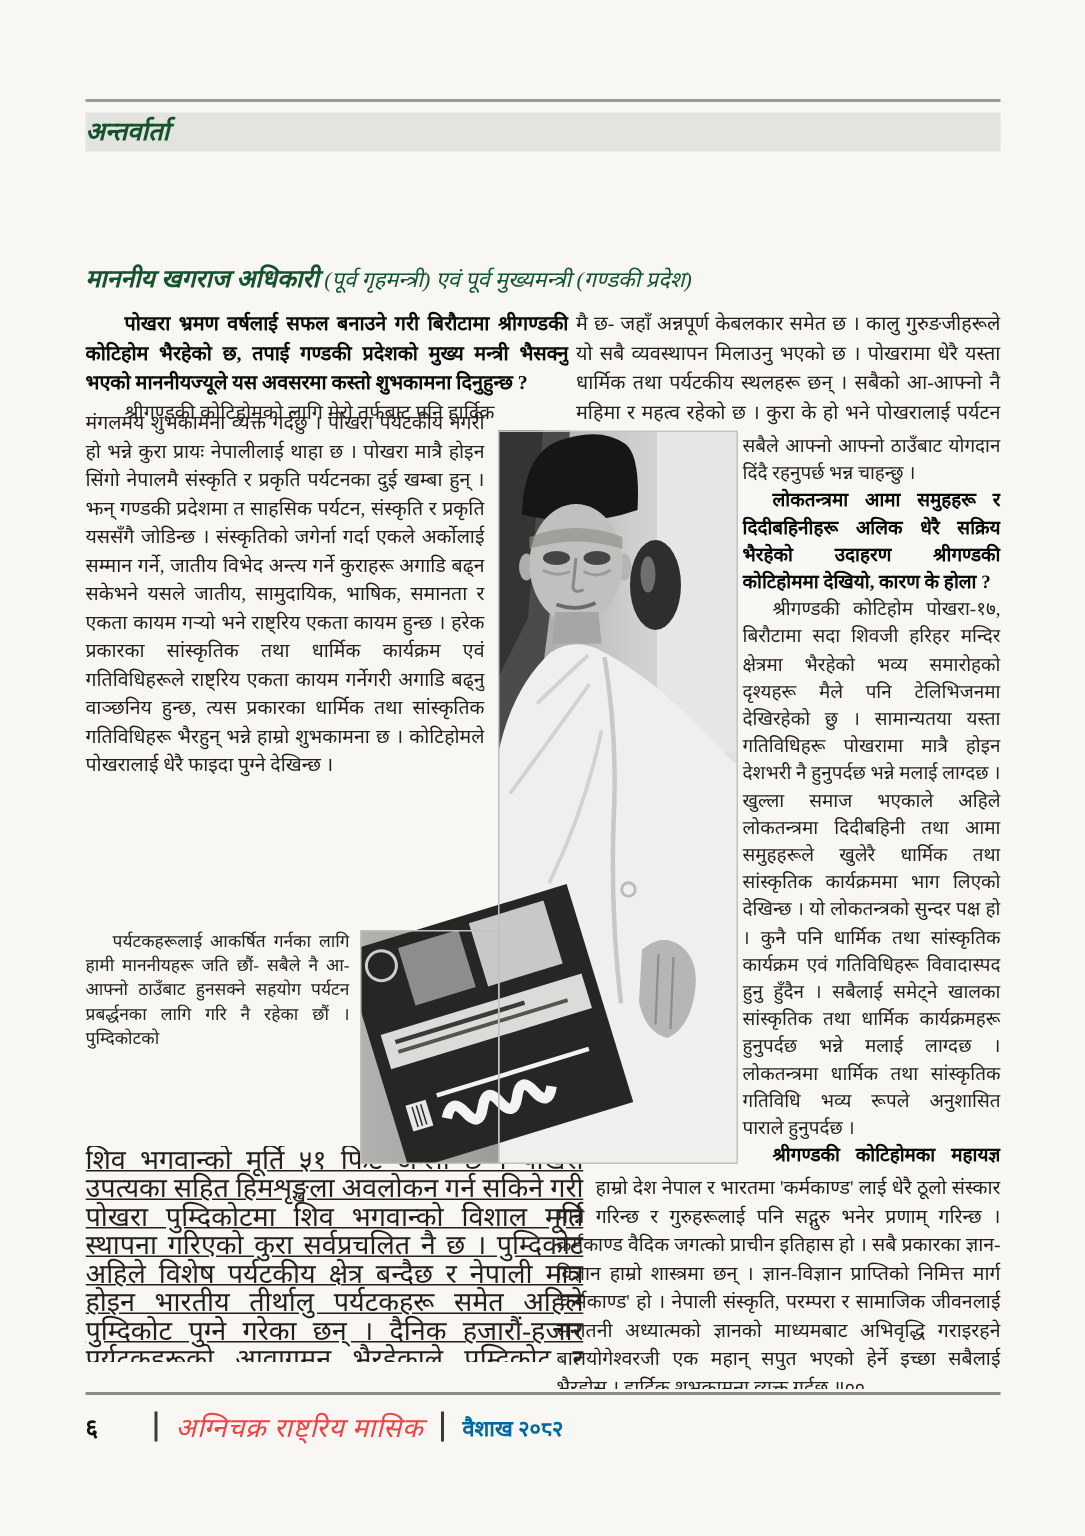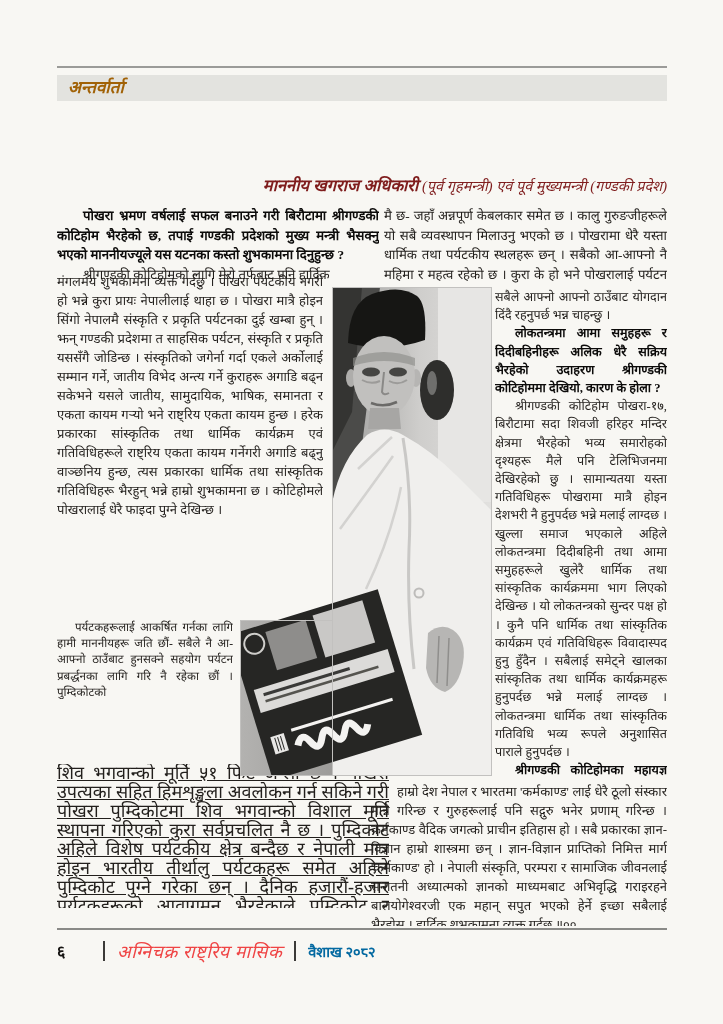--- a/index.html
+++ b/index.html
@@ -15,7 +15,7 @@
   .label-bar{left:57px;top:75px;width:610px;height:26px;background:#e3e3df;}
   .label-bar .lbl{
     font-style:italic;font-weight:700;font-size:17px;line-height:26px;
-    padding-left:11px;color:#a16207;display:block;
+    padding-left:0;color:#14532d;display:block;
   }
   .headline{
     left:57px;top:104px;width:610px;text-align:center;

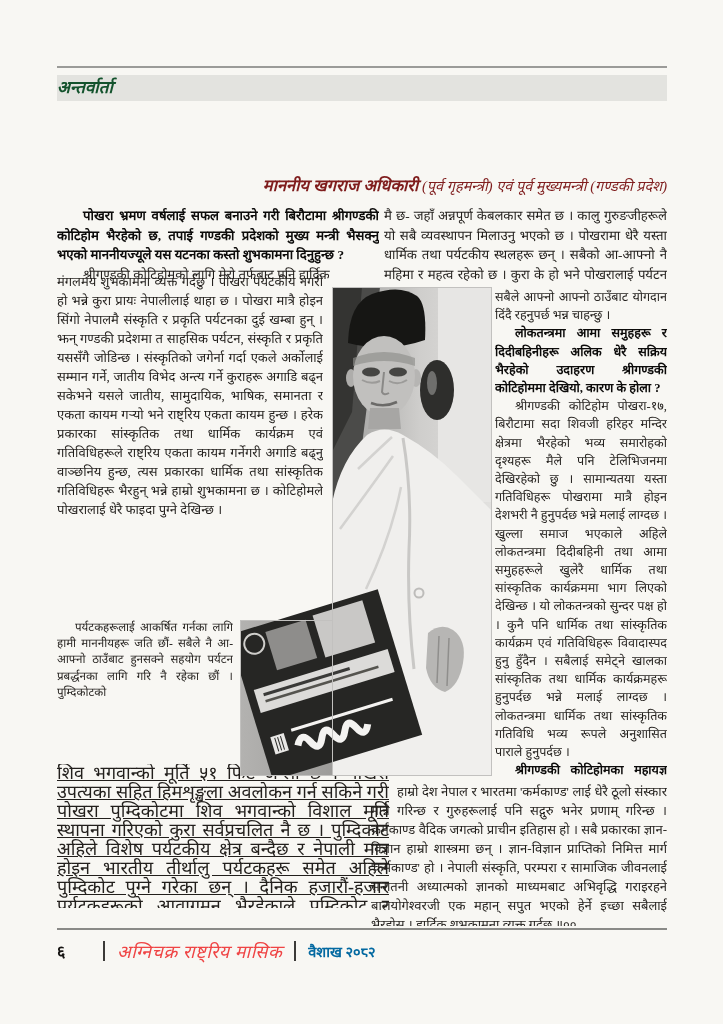--- a/index.html
+++ b/index.html
@@ -22,7 +22,7 @@
     font-weight:700;font-size:23px;line-height:33px;color:#0b0a09;
   }
   .byline{
-    left:57px;top:174px;width:610px;text-align:right;color:#7f1d1d;
+    left:57px;top:174px;width:610px;color:#14532d;
     font-size:15px;line-height:24px;white-space:nowrap;overflow:hidden;
   }
   .byline .nm{font-weight:700;font-style:italic;font-size:16.5px;}

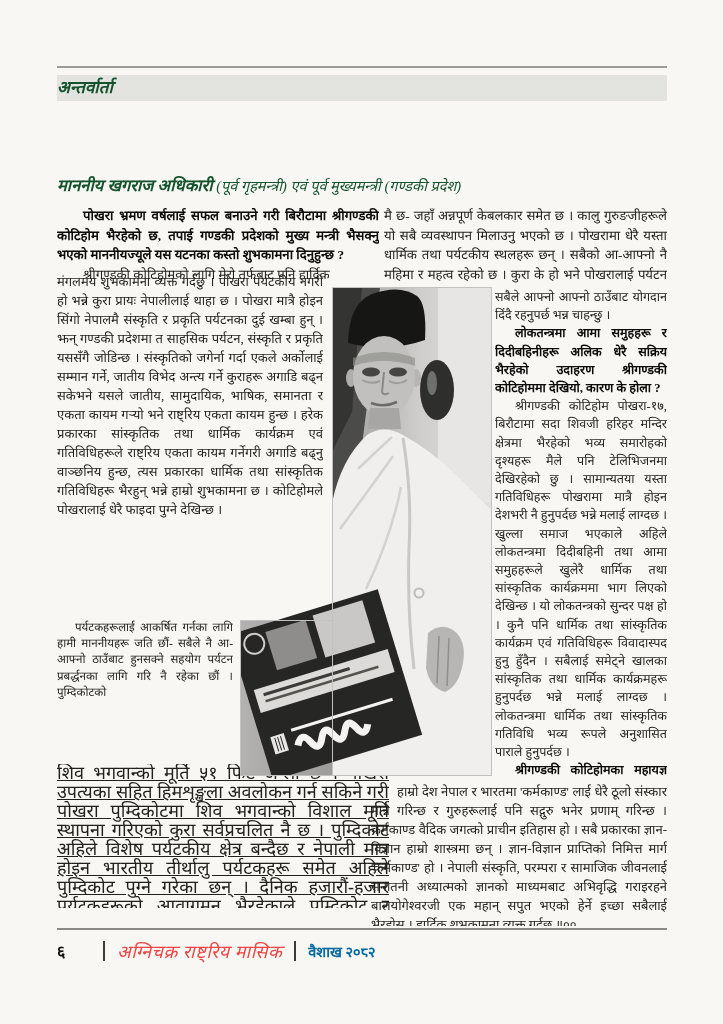--- a/index.html
+++ b/index.html
@@ -68,7 +68,7 @@
   </div>
 
   <div class="region rA">
-    <p class="q ind">पोखरा भ्रमण वर्षलाई सफल बनाउने गरी बिरौटामा श्रीगण्डकी कोटिहोम भैरहेको छ, तपाई गण्डकी प्रदेशको मुख्य मन्त्री भैसक्नु भएको माननीयज्यूले यस यटनका कस्तो शुभकामना दिनुहुन्छ ?</p>
+    <p class="q ind">पोखरा भ्रमण वर्षलाई सफल बनाउने गरी बिरौटामा श्रीगण्डकी कोटिहोम भैरहेको छ, तपाई गण्डकी प्रदेशको मुख्य मन्त्री भैसक्नु भएको माननीयज्यूले यस अवसरमा कस्तो शुभकामना दिनुहुन्छ ?</p>
     <p class="ind">श्रीगण्डकी कोटिहोमको लागि मेरो तर्फबाट पनि हार्दिक</p>
   </div>
 

